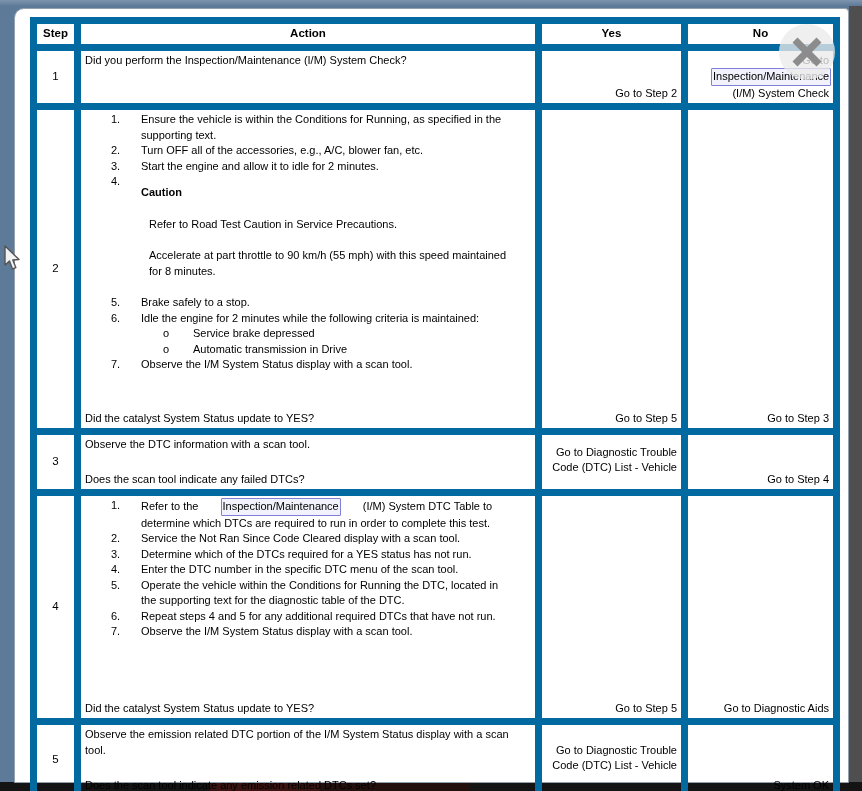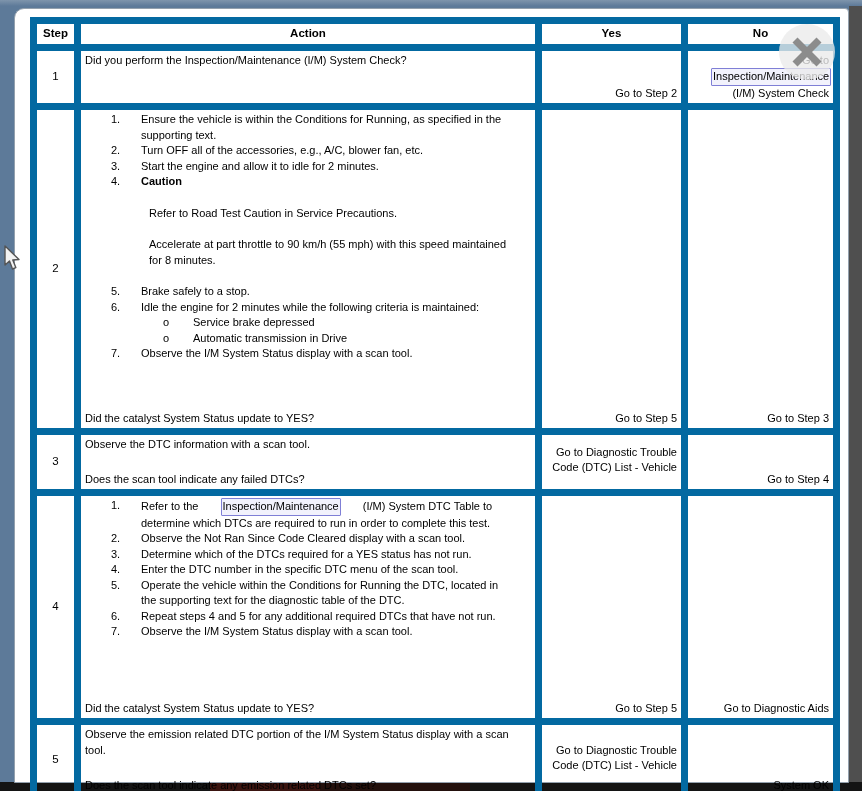--- a/index.html
+++ b/index.html
@@ -51,7 +51,7 @@
   .para { margin:16px 0 0 38px; max-width:362px; }
   .gap16 { height:16px; }
   .action-para { max-width:432px; }
-  .bold { font-weight:bold; }
+  .bold { font-weight:bold;margin-top:11px; }
 
   .im-link {
     display:inline-block;

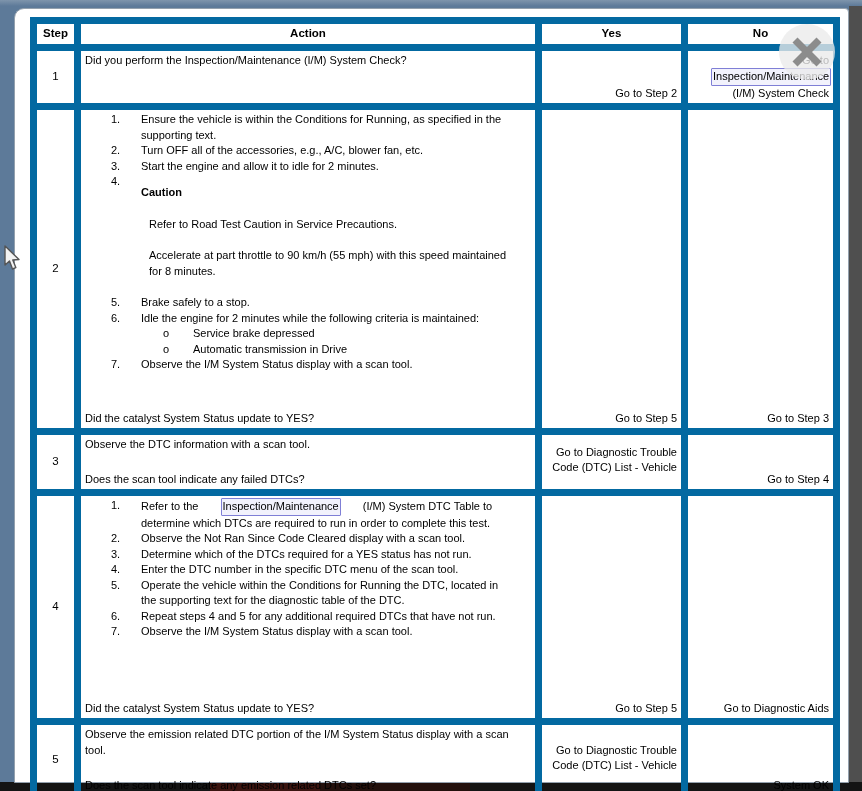--- a/index.html
+++ b/index.html
@@ -188,7 +188,7 @@
                 </div>
             <div class="li">
                   <span class="num">2.</span>
-                  <span class="li-text">Observe the Not Ran Since Code Cleared display with a scan tool.</span>
+                  <span class="li-text">Service the Not Ran Since Code Cleared display with a scan tool.</span>
                 </div>
             <div class="li">
                   <span class="num">3.</span>

